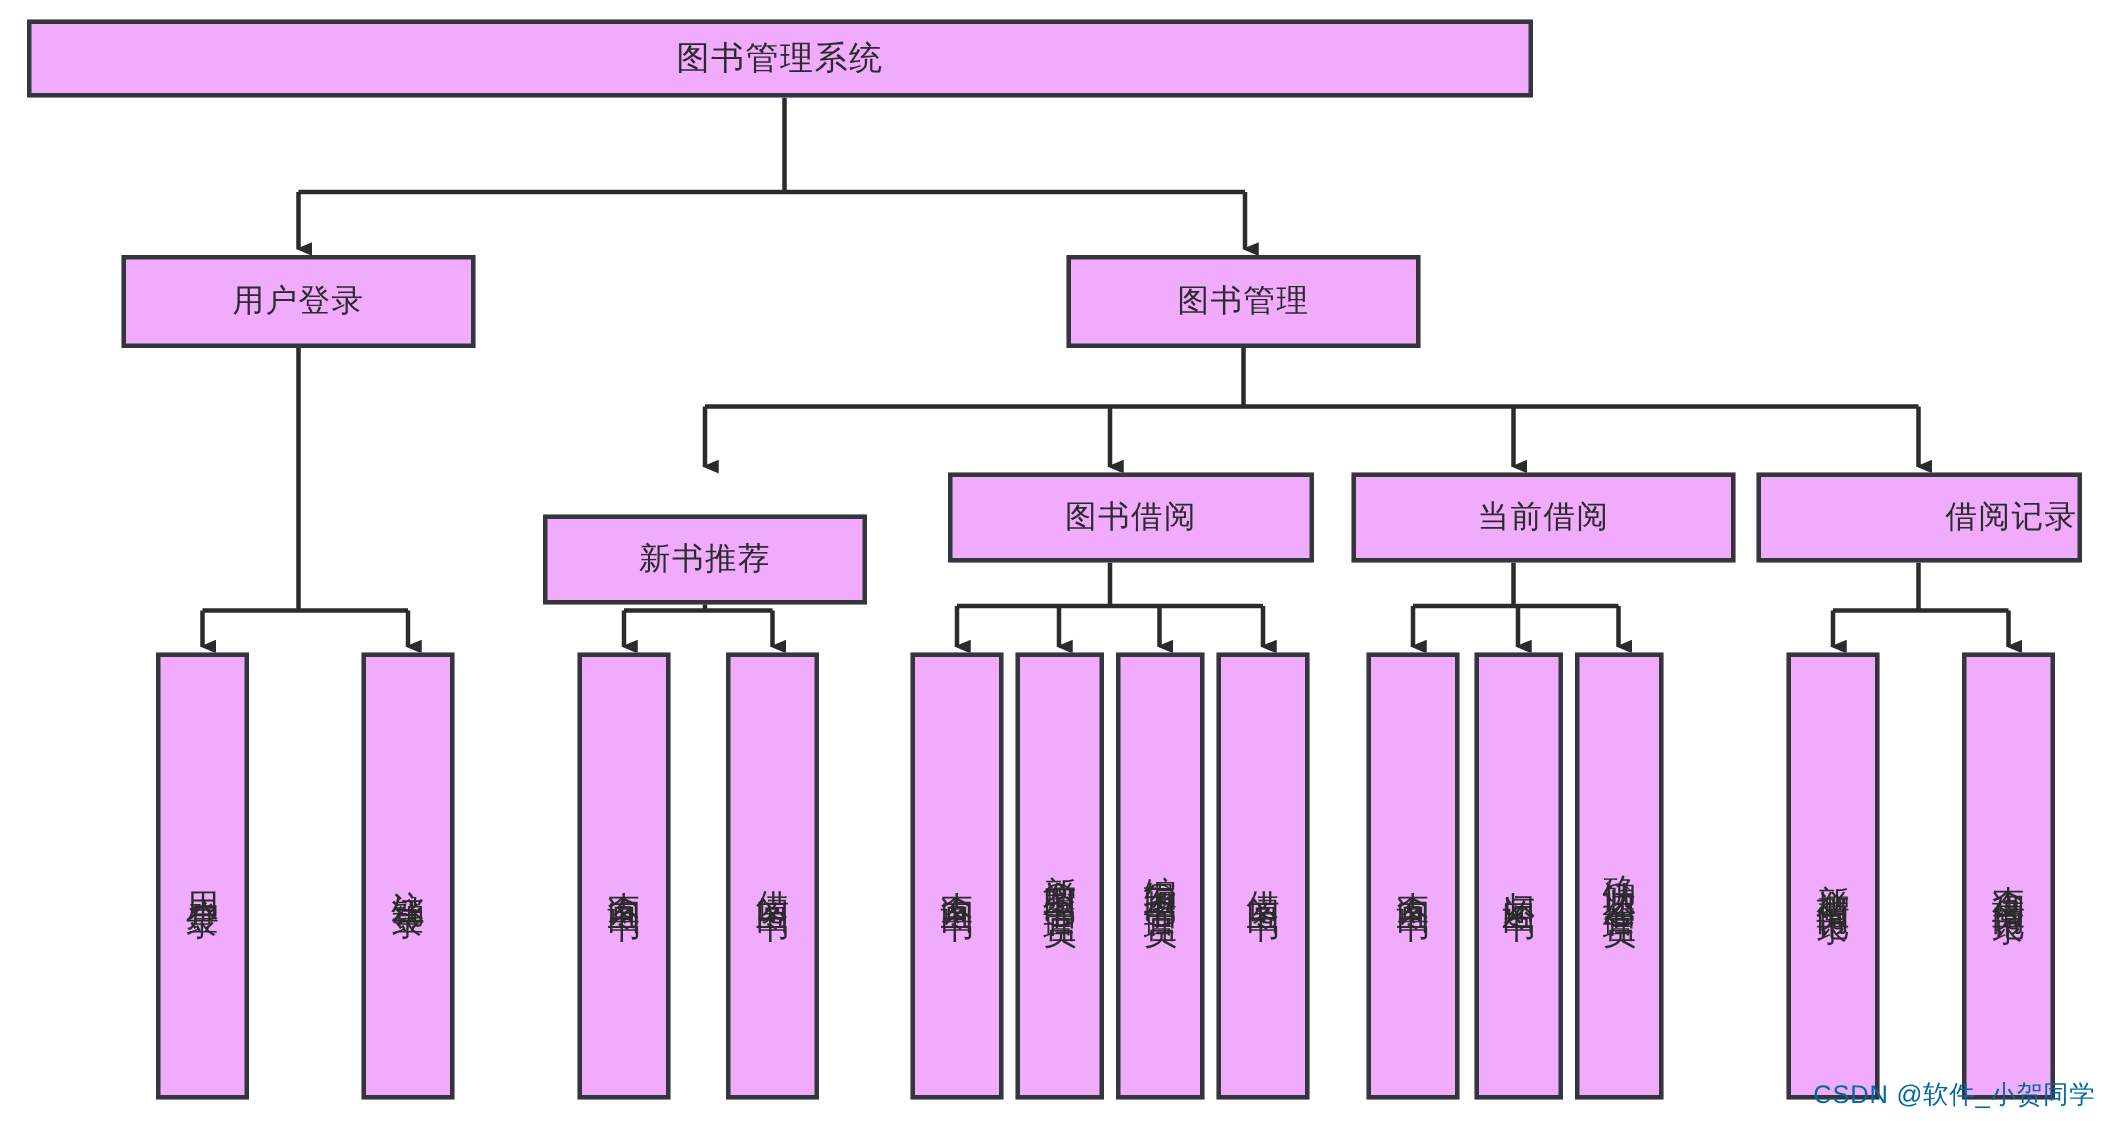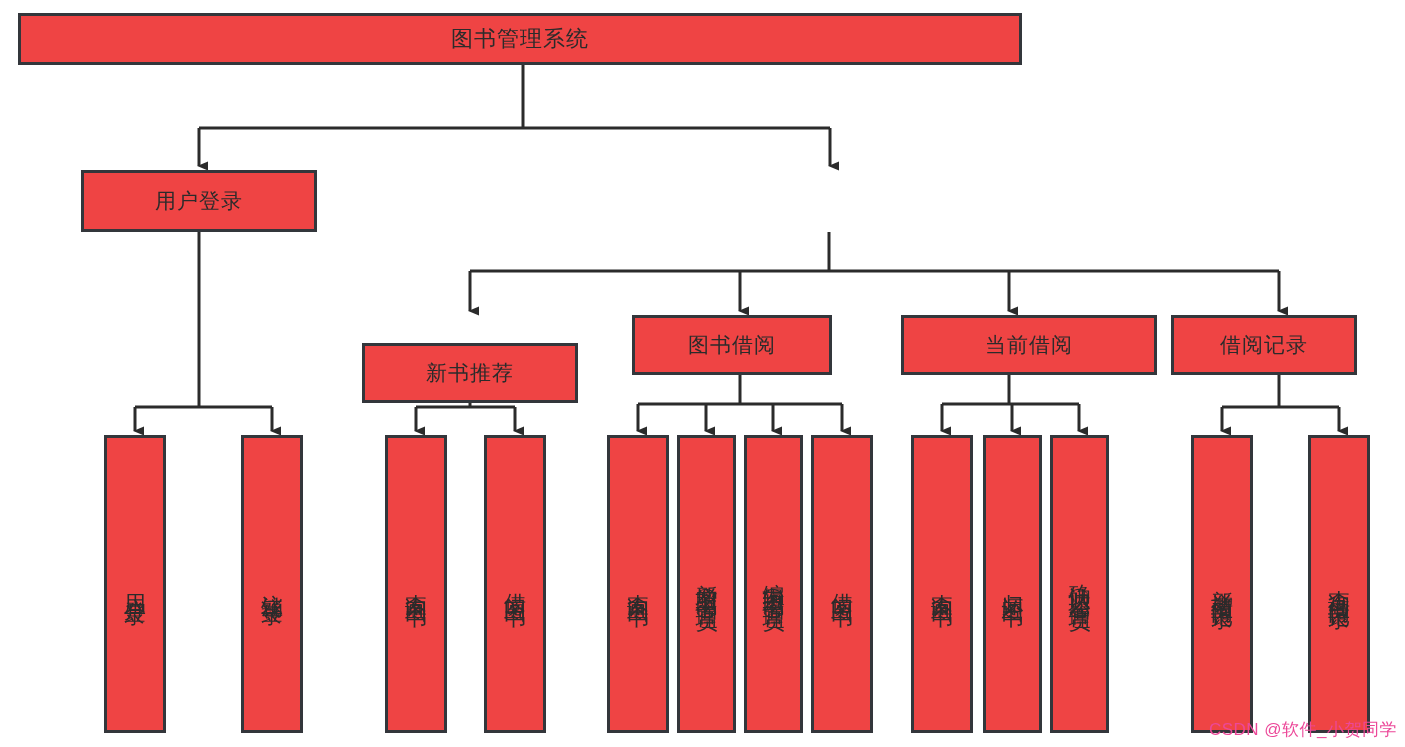--- a/index.html
+++ b/index.html
@@ -22,7 +22,7 @@
   .node{
     position:absolute;
     box-sizing:border-box;
-    background:#ef4444;
+    background:#f0abfc;
     border:3px solid #33363b;
     display:flex;
     align-items:center;

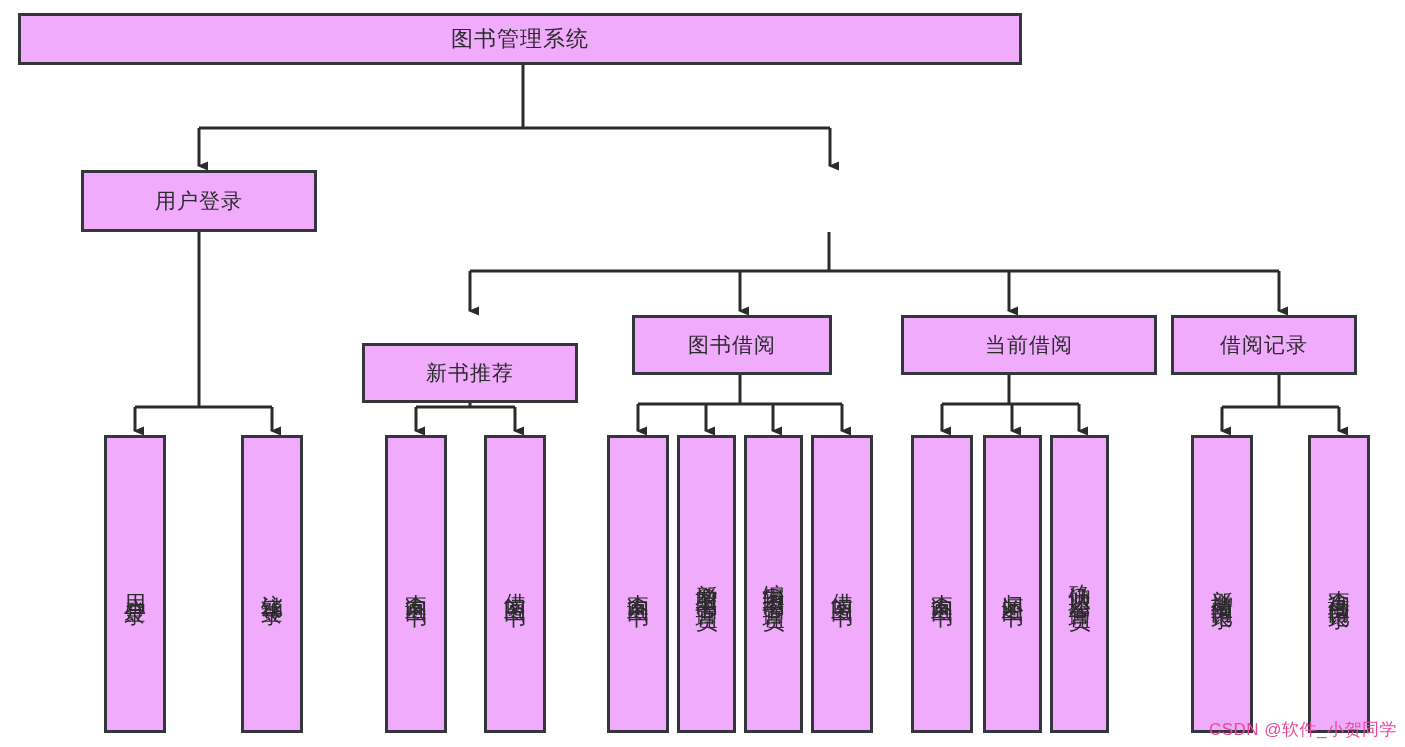--- a/index.html
+++ b/index.html
@@ -125,6 +125,9 @@
     <span class="lbl">用户登录</span>
   </div>
 
+  <div class="node" style="left:711px;top:170px;width:236px;height:62px;">
+    <span class="lbl">图书管理</span>
+  </div>
 
   <div class="node" style="left:362px;top:315px;width:216px;height:60px;margin-top:28px;">
     <span class="lbl">新书推荐</span>

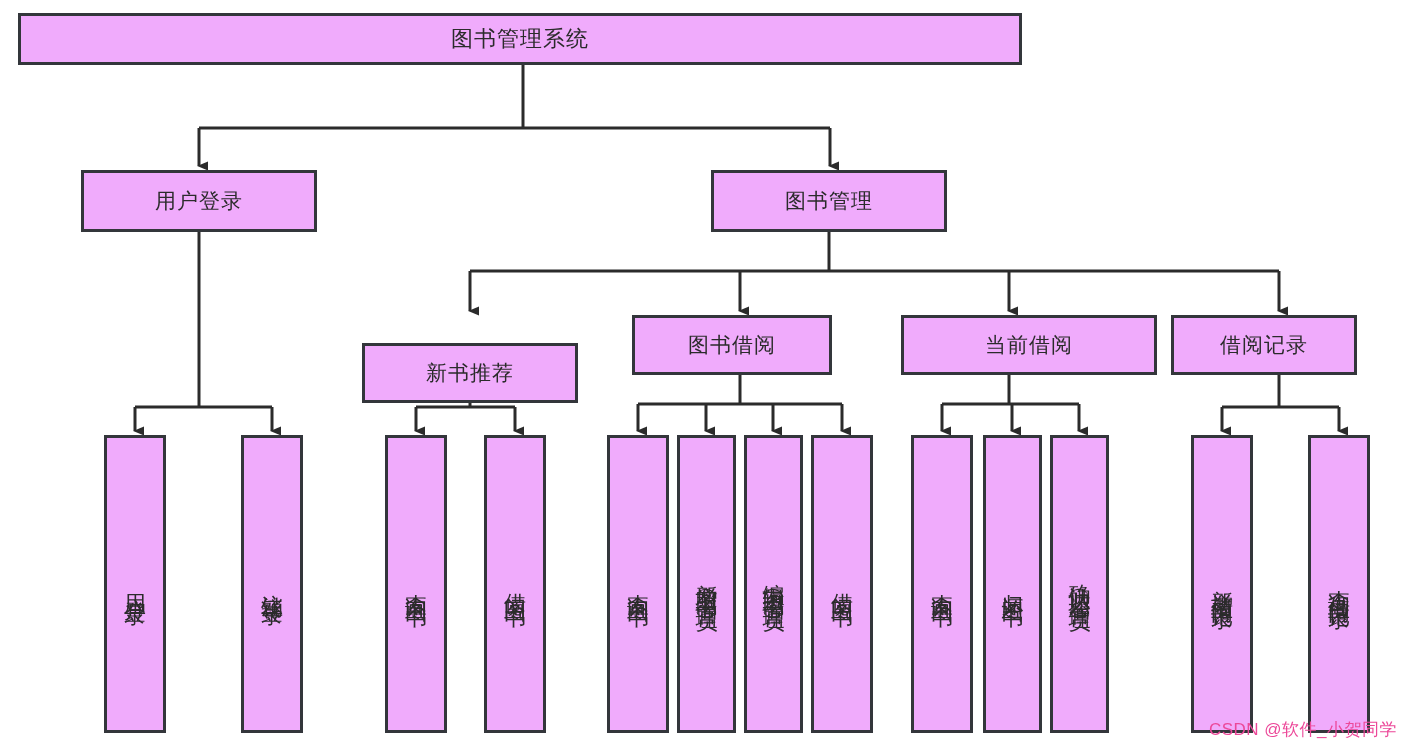--- a/index.html
+++ b/index.html
@@ -133,7 +133,7 @@
     <span class="lbl">新书推荐</span>
   </div>
 
-  <div class="node" style="left:632px;top:315px;width:200px;height:60px;">
+  <div class="node" style="left:632px;top:315px;width:244px;height:60px;">
     <span class="lbl">图书借阅</span>
   </div>
 

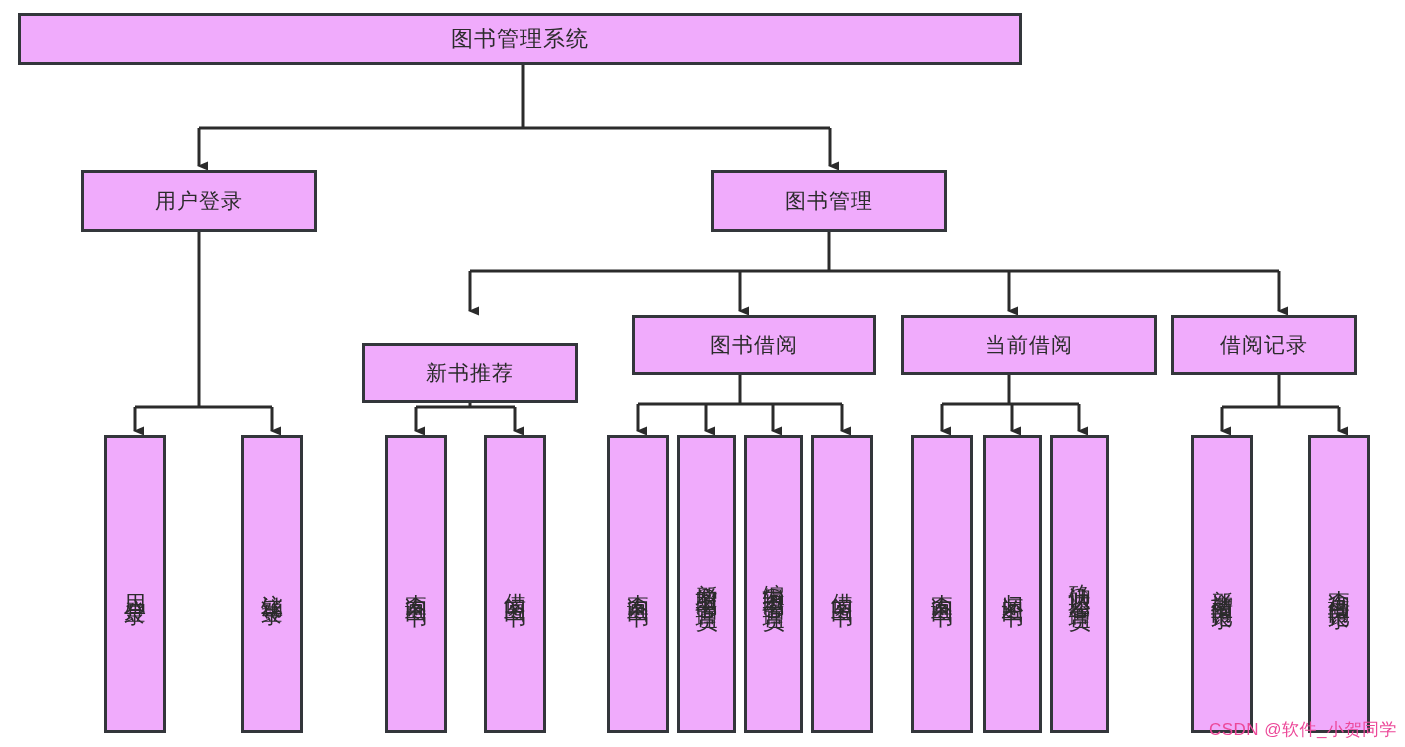--- a/index.html
+++ b/index.html
@@ -141,7 +141,7 @@
     <span class="lbl">当前借阅</span>
   </div>
 
-  <div class="node" style="left:1171px;top:315px;width:186px;height:60px;">
+  <div class="node" style="left:1171px;top:315px;width:217px;height:60px;justify-content:flex-end;">
     <span class="lbl">借阅记录</span>
   </div>
 

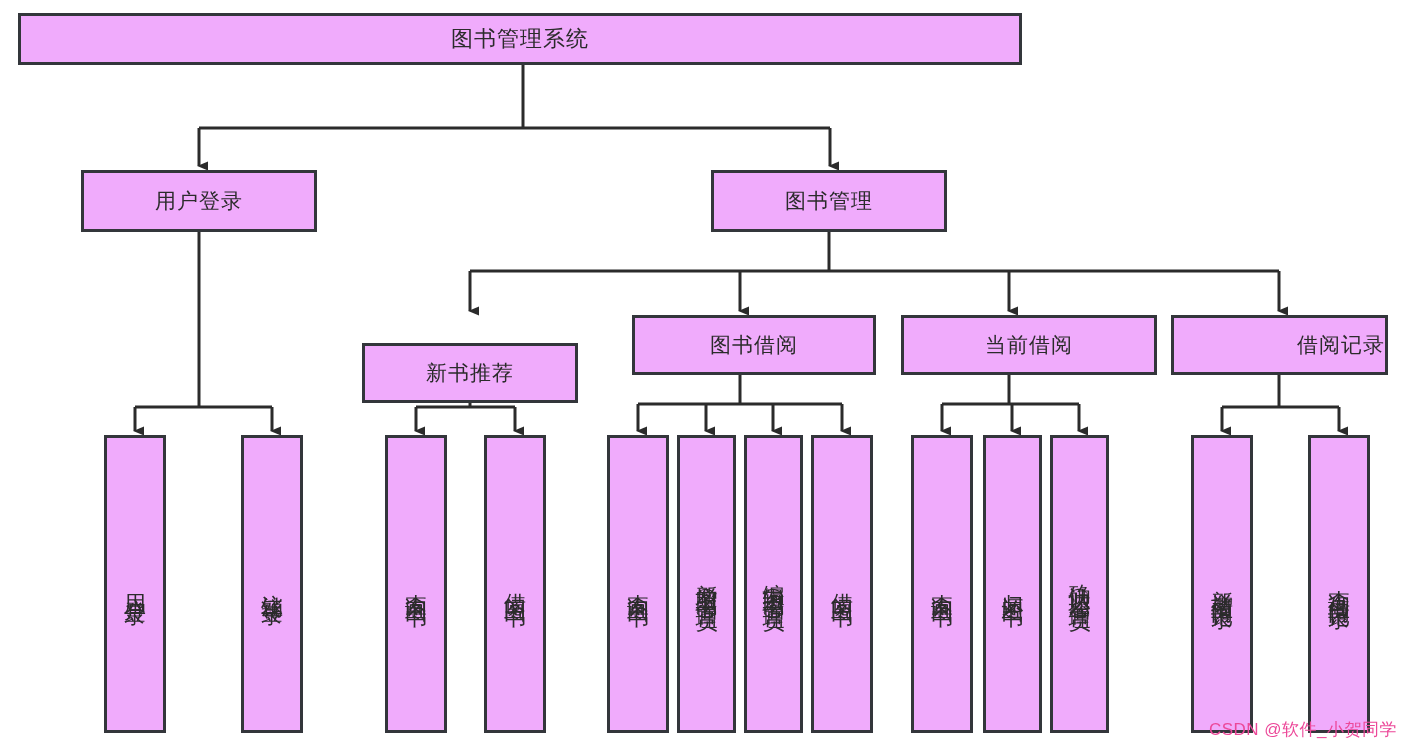--- a/index.html
+++ b/index.html
@@ -55,7 +55,7 @@
     position:absolute;
     right:8px;bottom:6px;
     font-size:17px;
-    color:#ec4899;
+    color:#0369a1;
     letter-spacing:0.5px;
     white-space:nowrap;
   }

